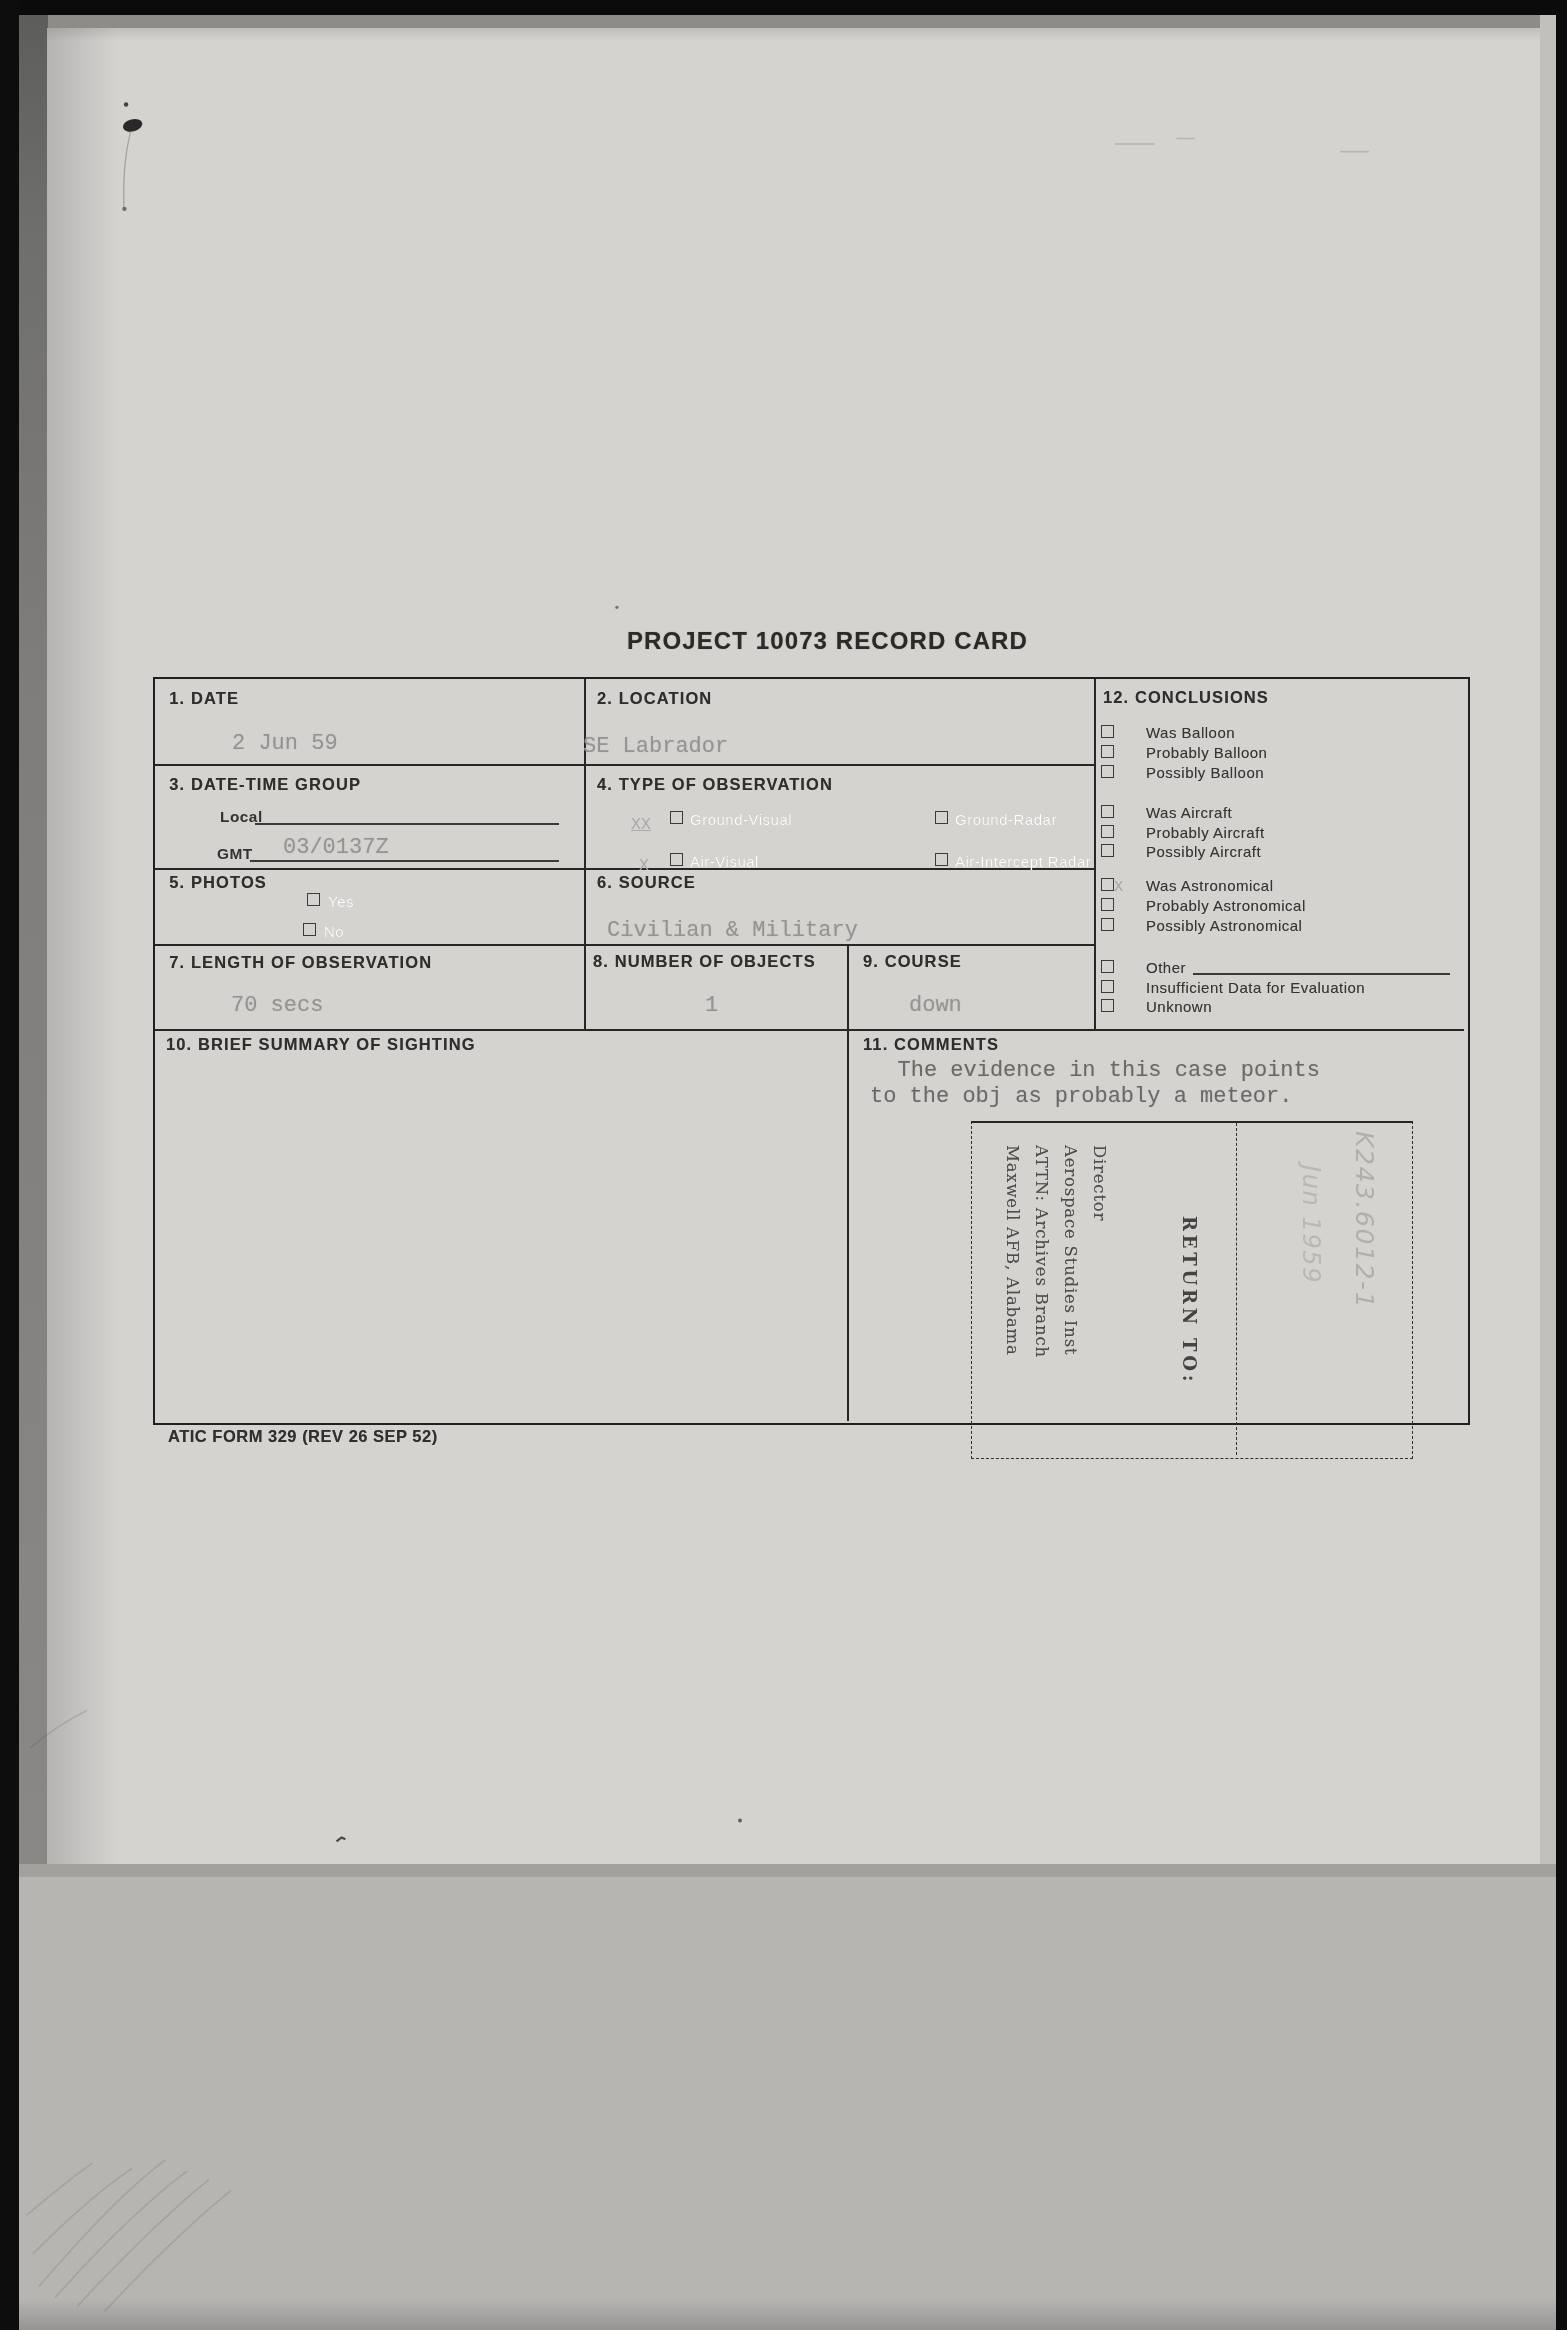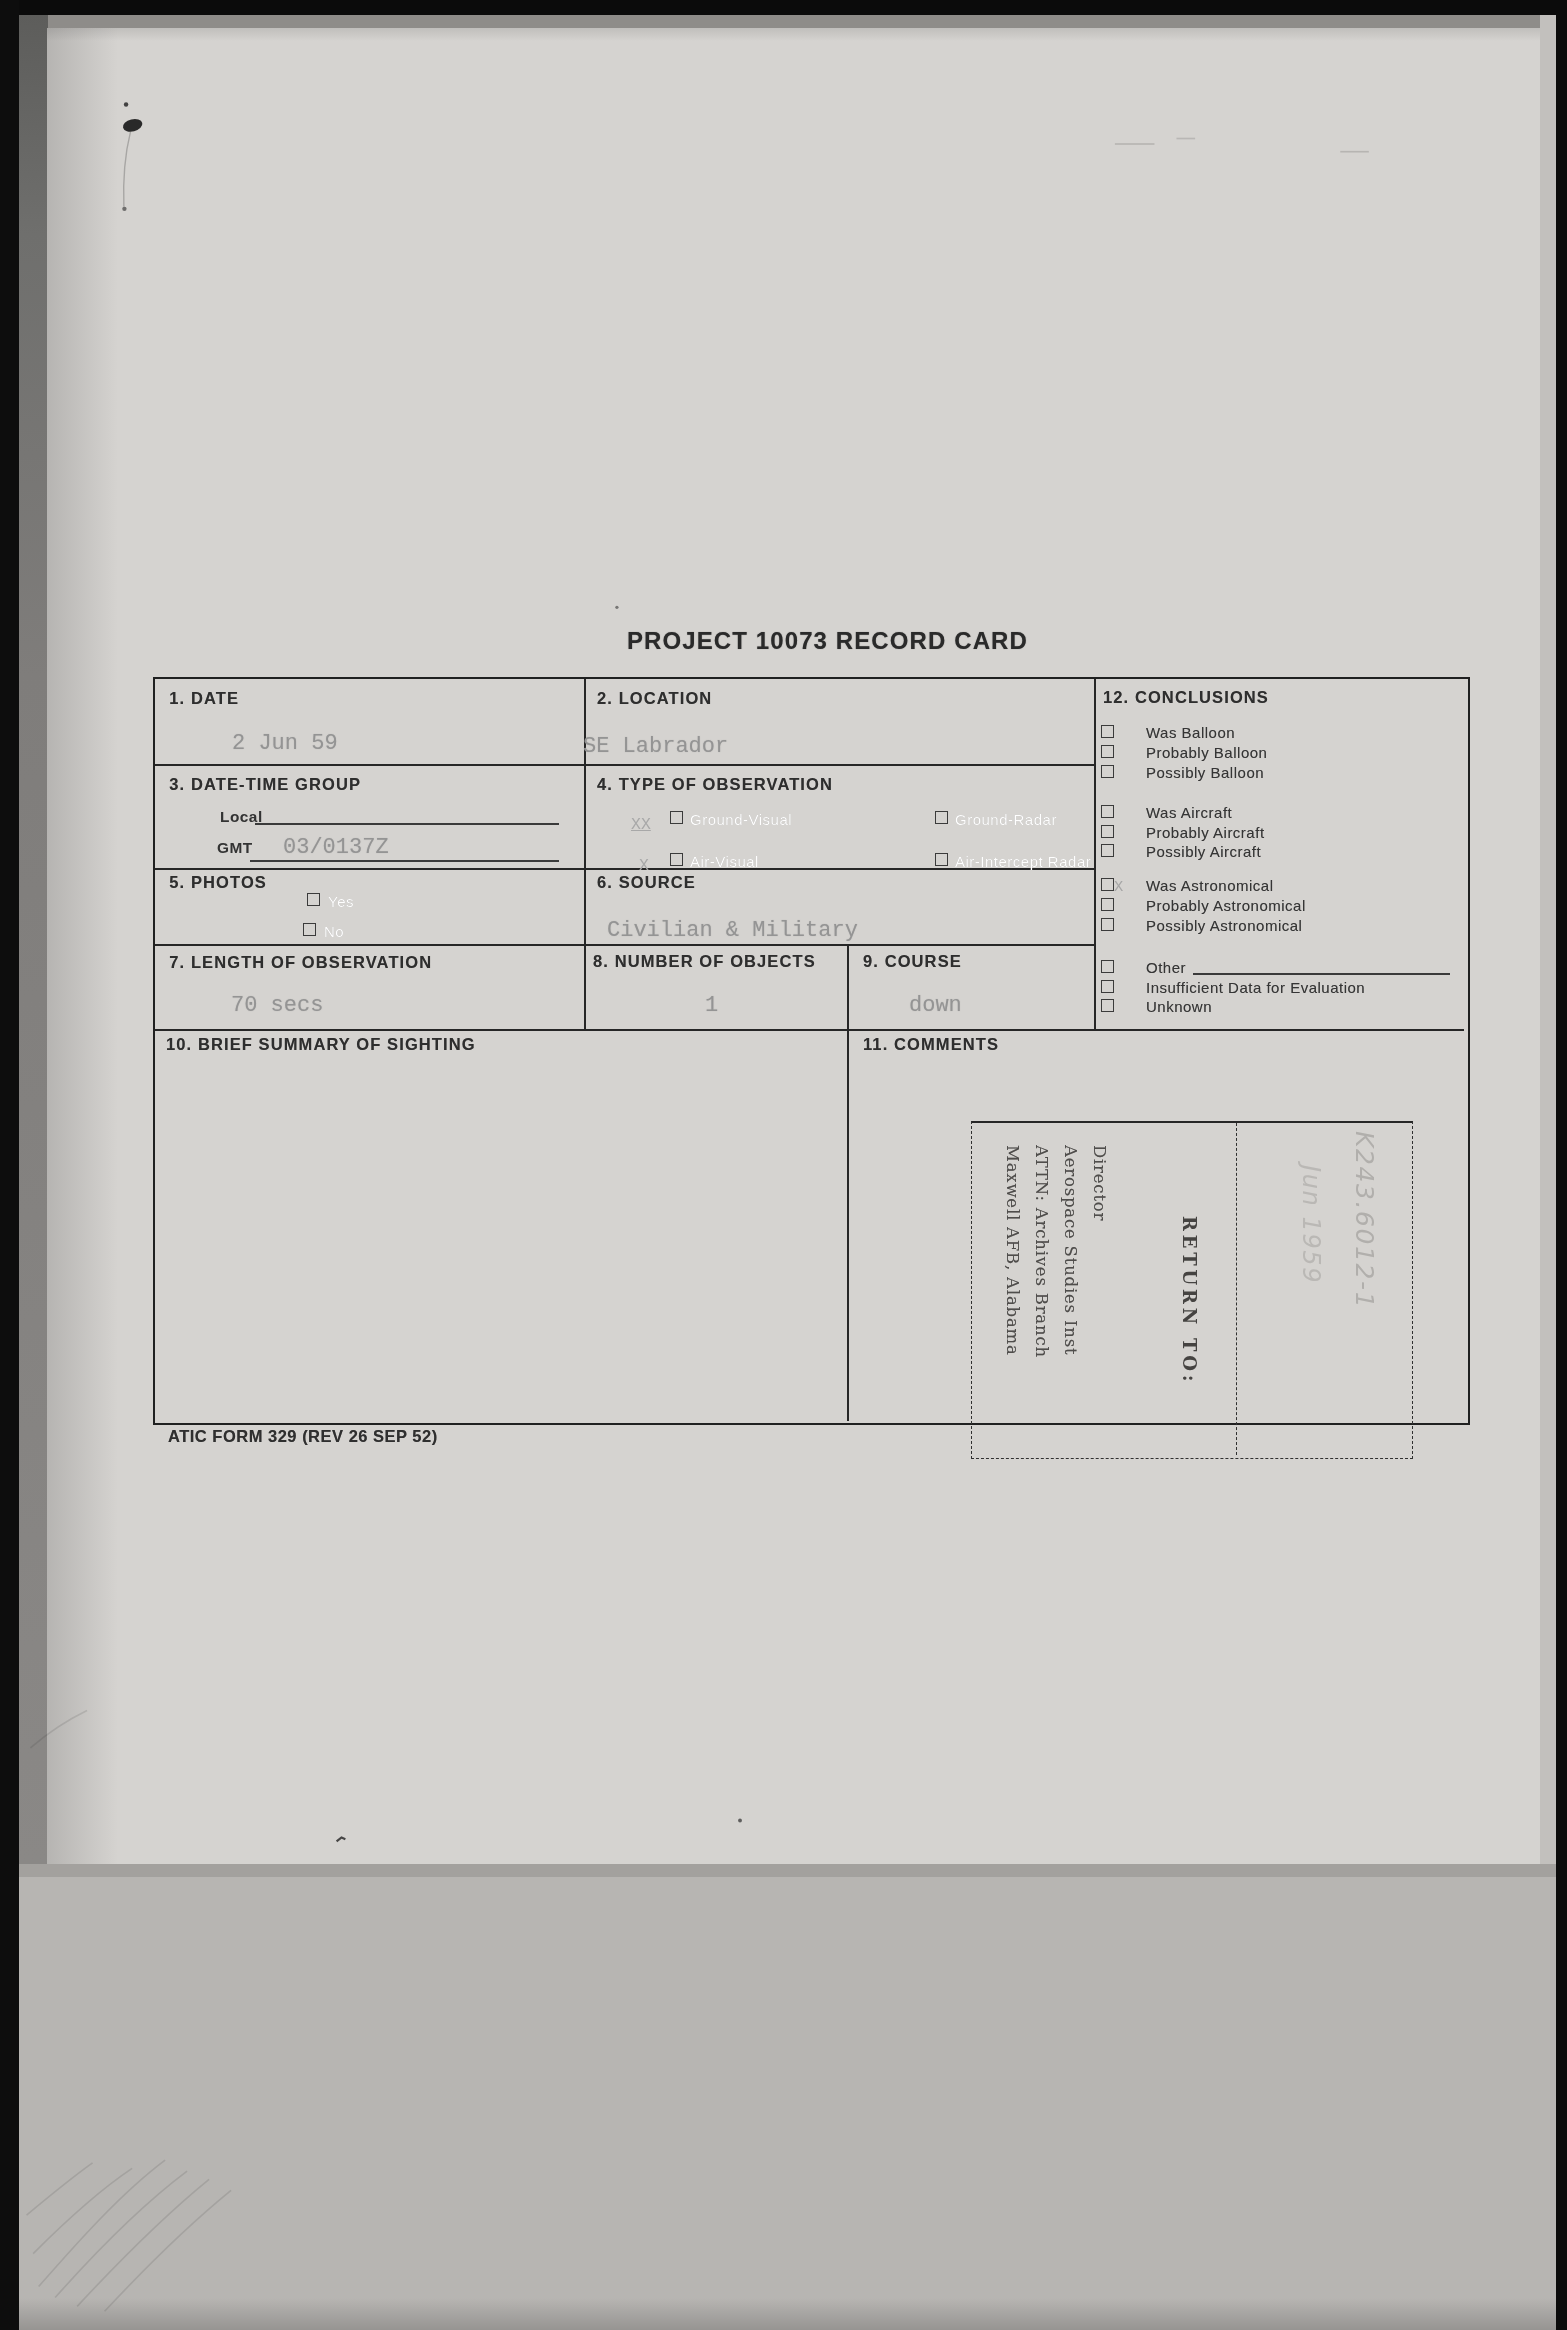--- a/index.html
+++ b/index.html
@@ -130,7 +130,7 @@
     <div class="sublbl" style="left:65px;top:129px;">Local</div>
     <div class="fieldline" style="left:100px;top:144px;width:304px;"></div>
     <div class="tw" style="left:128px;top:156px;">03/0137Z</div>
-    <div class="sublbl" style="left:62px;top:160px;">GMT</div>
+    <div class="sublbl" style="left:62px;top:166px;">GMT</div>
     <div class="fieldline" style="left:95px;top:181px;width:309px;"></div>
 
     <div class="lbl" style="left:442px;top:96px;">4. TYPE OF OBSERVATION</div>

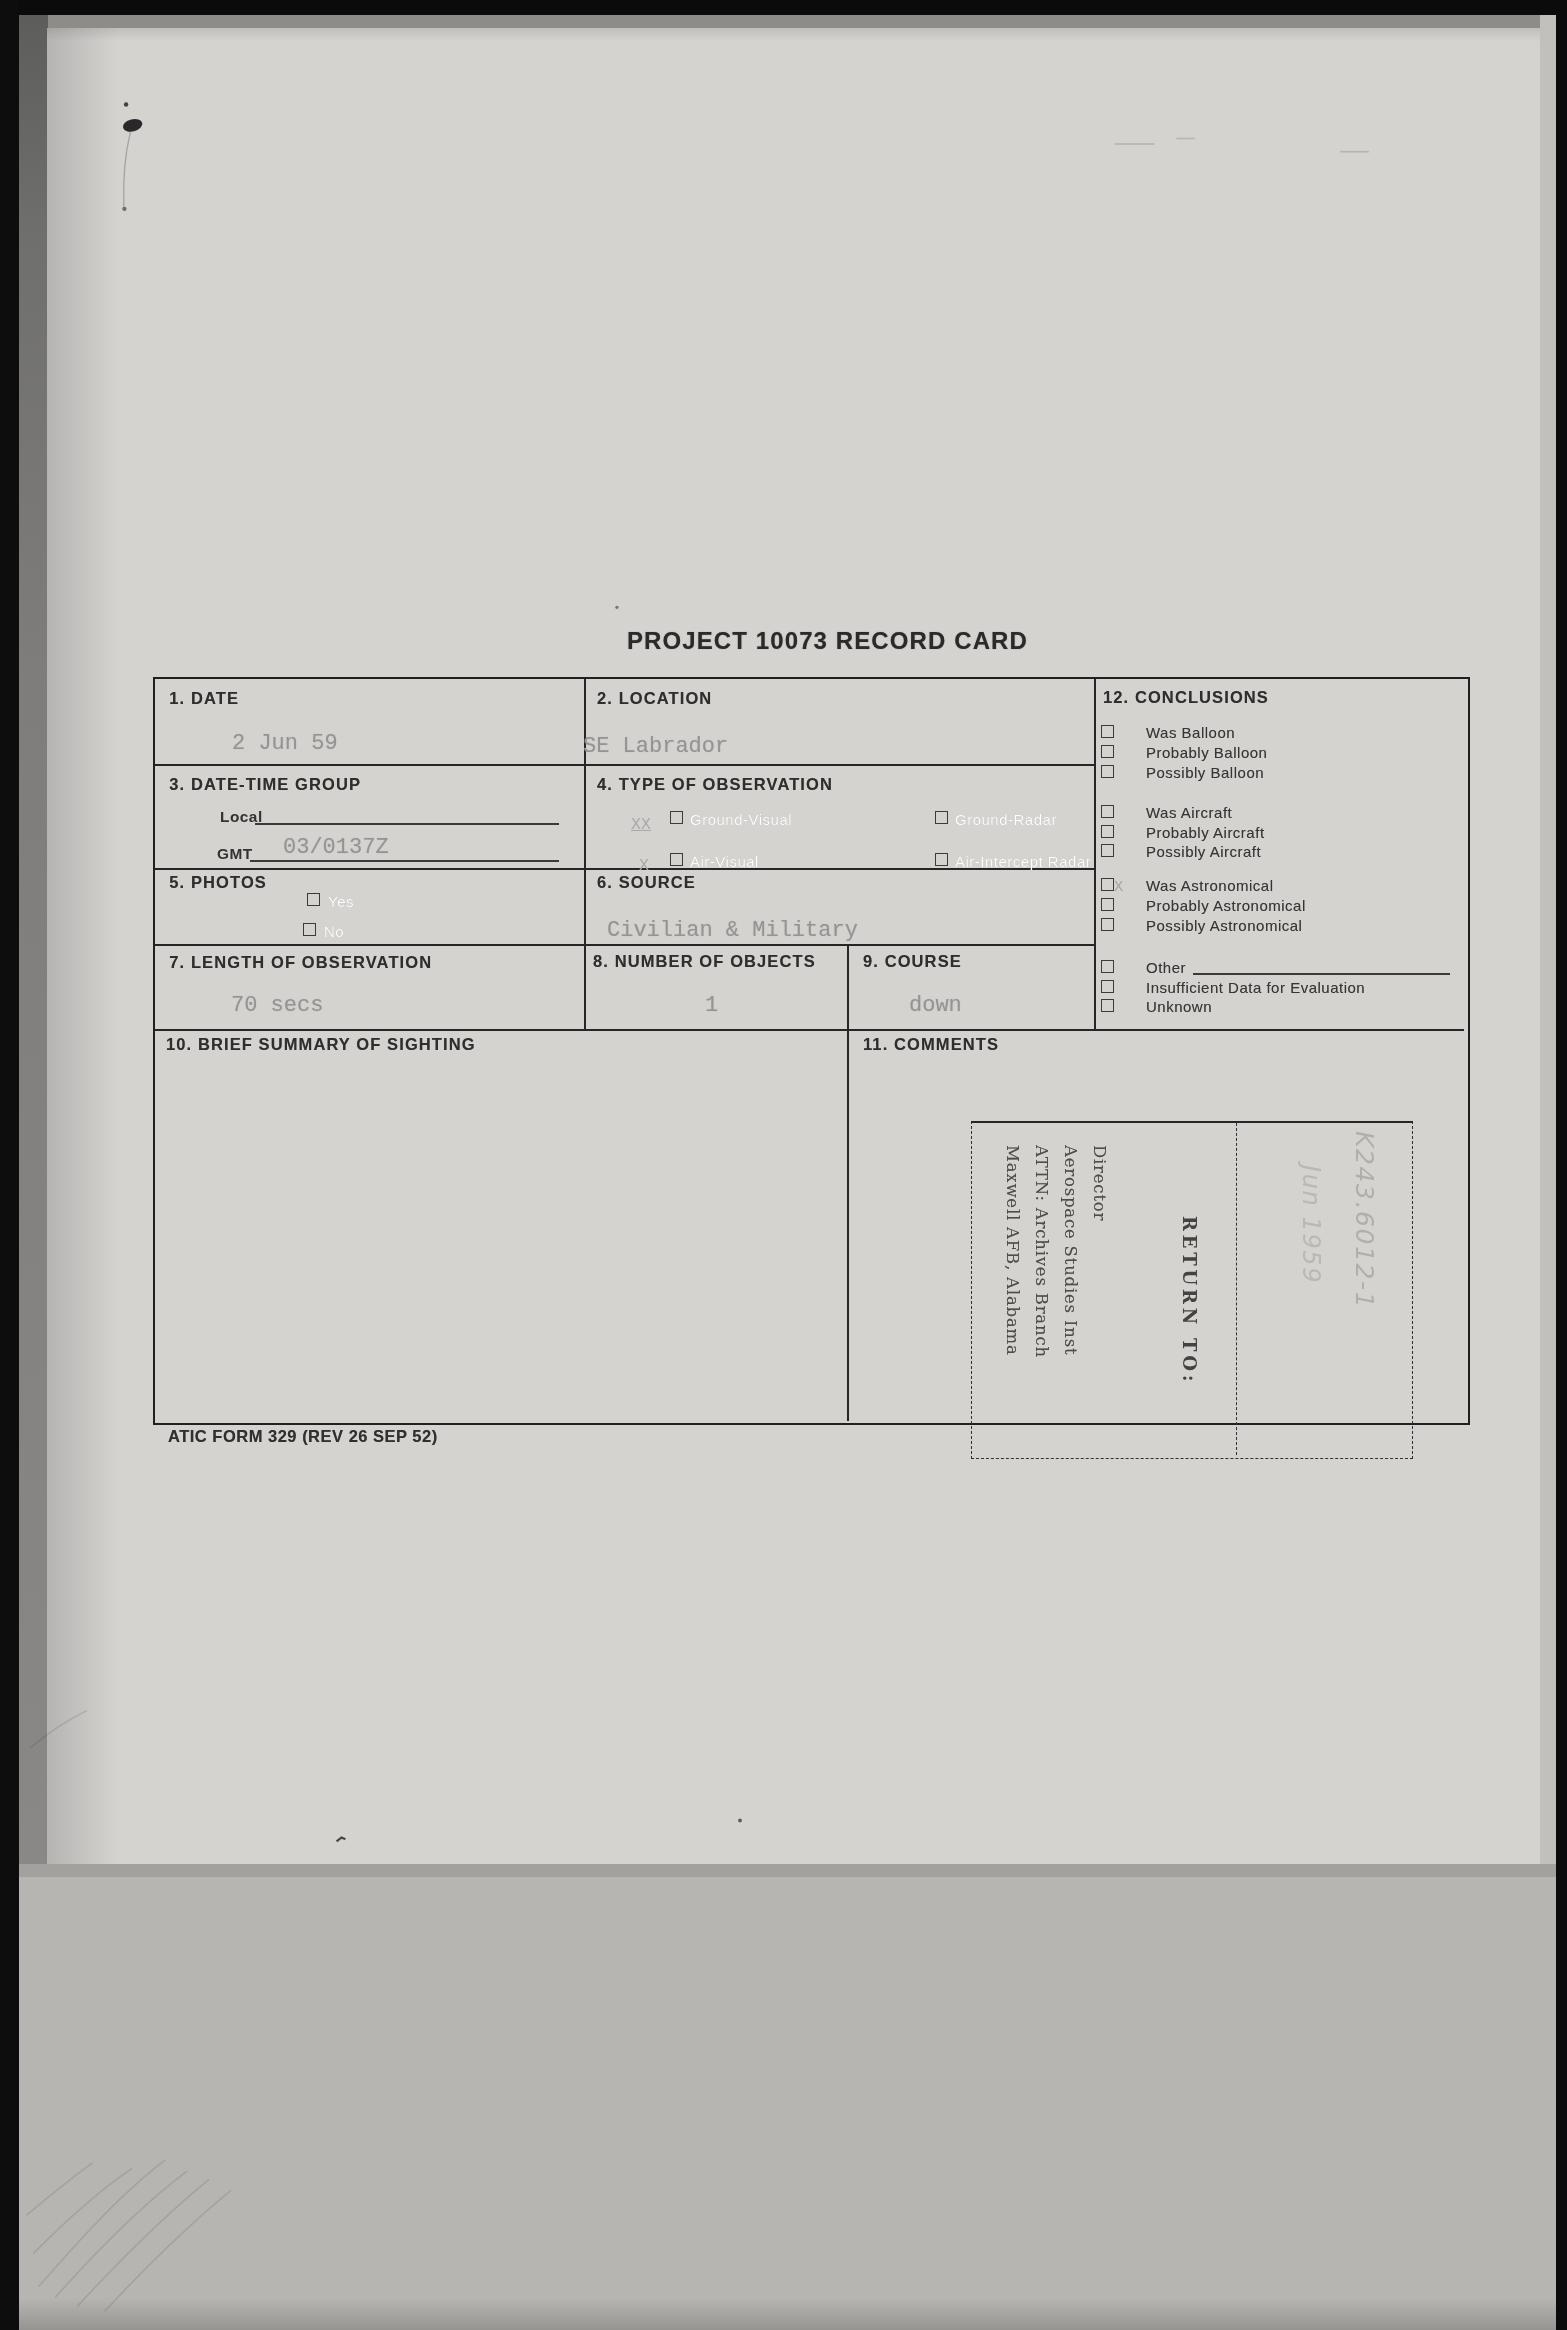--- a/index.html
+++ b/index.html
@@ -164,6 +164,8 @@
     <div class="lbl" style="left:11px;top:356px;">10. BRIEF SUMMARY OF SIGHTING</div>
 
     <div class="lbl" style="left:708px;top:356px;">11. COMMENTS</div>
+    <div class="twblock" style="left:715px;top:379px;width:583px;color:#696969;text-indent:27.5px;">The evidence in this case points
+to the obj as probably a meteor.</div>
 
     <div class="lbl" style="left:948px;top:8.8px;">12. CONCLUSIONS</div>
 

